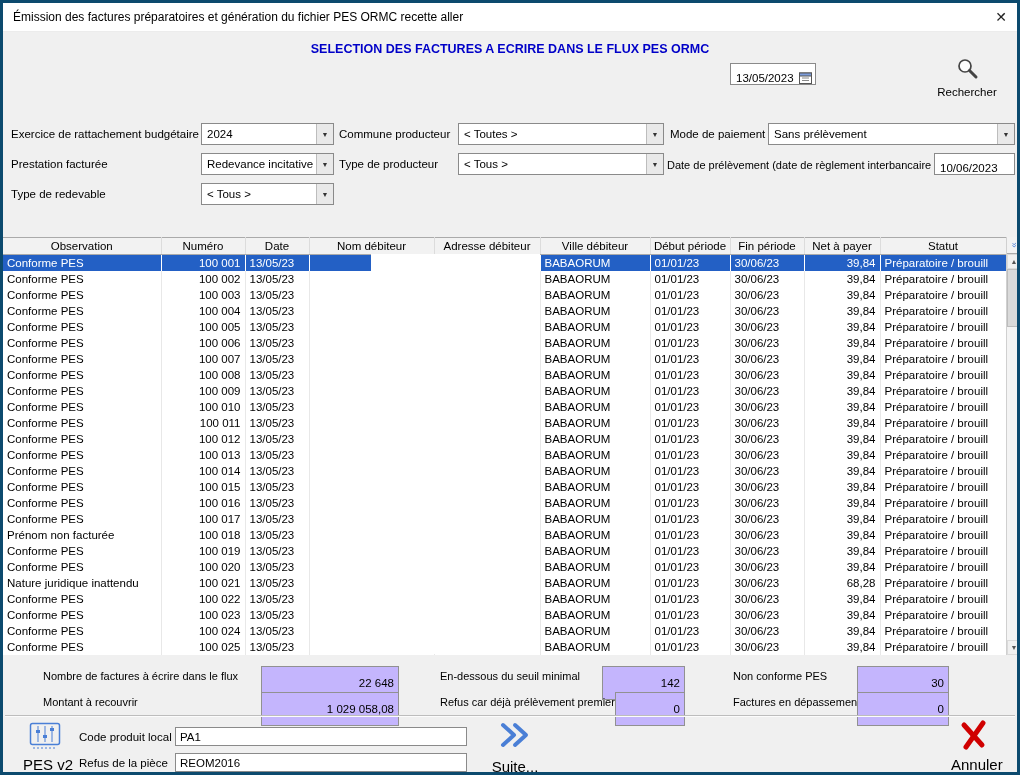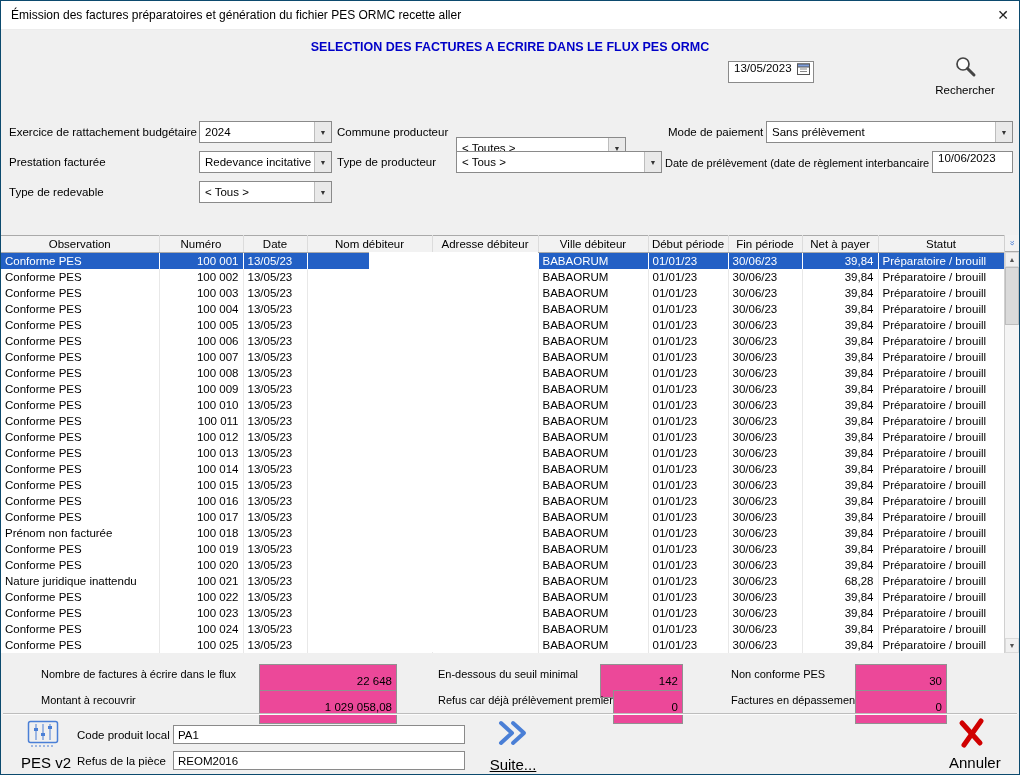--- a/index.html
+++ b/index.html
@@ -4,7 +4,7 @@
 <style>
   *{box-sizing:border-box}
   body{margin:0;background:#fff;font-family:"Liberation Sans",sans-serif}
-  .window{position:relative;width:1020px;height:775px;border:1px solid #0c4a6e;background:#f0f0f0;overflow:hidden;font-size:12px;color:#000}
+  .window{position:relative;width:1020px;height:775px;border:3px solid #0c4a6e;background:#f0f0f0;overflow:hidden;font-size:12px;color:#000}
   .titlebar{position:absolute;top:0;left:0;right:0;height:29px;background:#fff;display:flex;align-items:center;padding:0 10px;border-bottom:1px solid #ececec}
   .titlebar .close{margin-left:auto;font-size:14px;cursor:pointer;color:#222}
   .page-title{position:absolute;top:39px;left:0;width:100%;text-align:center;font-weight:bold;font-size:12.5px;color:var(--title-text,#0000c8)}

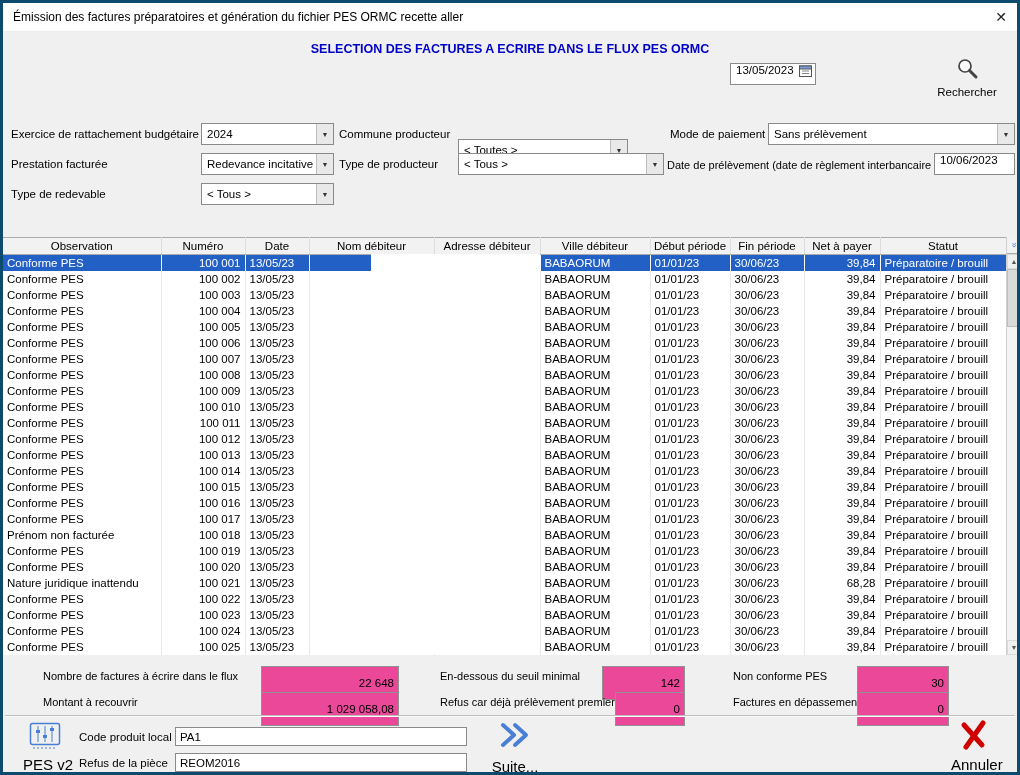--- a/index.html
+++ b/index.html
@@ -13,7 +13,7 @@
   .combo{position:absolute;height:22px;background:#fff;border:1px solid #8a8a8a;display:flex;align-items:center;font-size:11.5px}
   .combo .val{flex:1;padding-left:5px;white-space:nowrap;overflow:hidden}
   .combo .arrow{width:17px;align-self:stretch;background:#e9e9e9;border-left:1px solid #bdbdbd;display:flex;align-items:center;justify-content:center;font-size:7px;color:#333}
-  .date-field{position:absolute;height:22px;background:#fff;border:1px solid #8a8a8a;display:flex;align-items:flex-start;font-size:11.5px}
+  .date-field{position:absolute;height:22px;background:#fff;border:1px solid #8a8a8a;display:flex;align-items:flex-end;font-size:11.5px}
   .date-field .val{flex:1;padding-left:5px}
   .date-field .cal{width:20px;display:flex;align-items:center;justify-content:center}
   .textbox{position:absolute;height:19px;background:#fff;border:1px solid #8a8a8a;display:flex;align-items:center;font-size:11.5px}

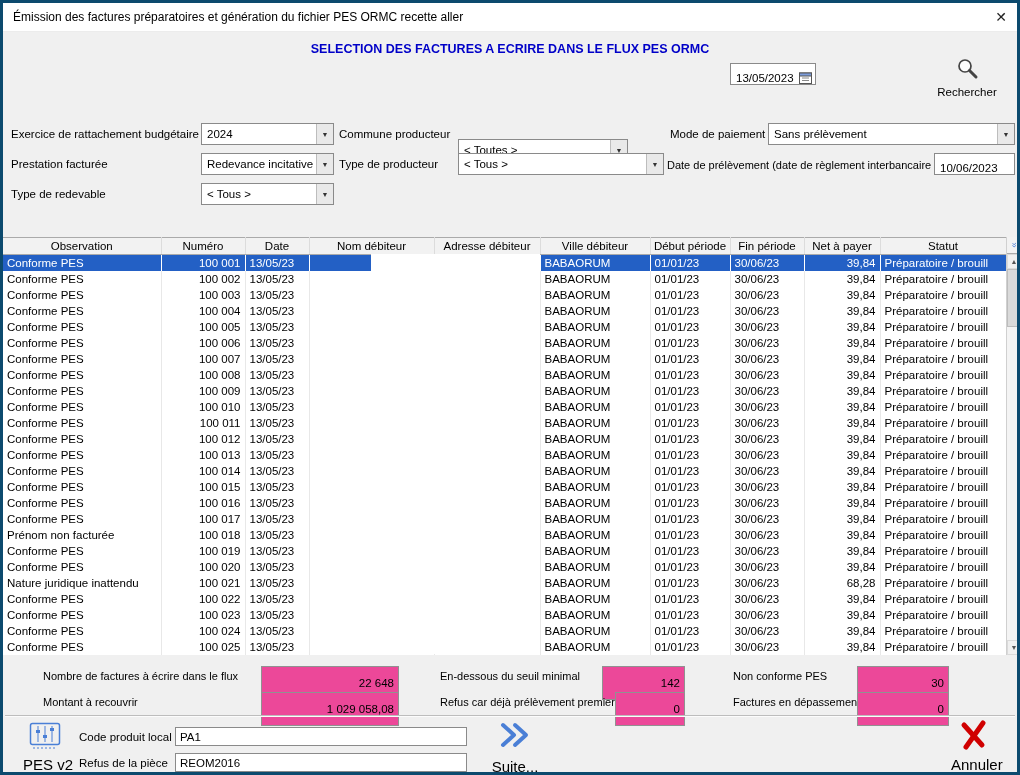--- a/index.html
+++ b/index.html
@@ -80,7 +80,7 @@
     <span class="arrow">▼</span>
   </div>
   <div class="lbl" style="left:336px;top:125px">Commune producteur</div>
-  <div class="combo" style="left:455px;top:136px;width:170px">
+  <div class="combo" style="left:455px;top:120px;width:206px">
     <span class="val">&lt; Toutes &gt;</span>
     <span class="arrow">▼</span>
   </div>

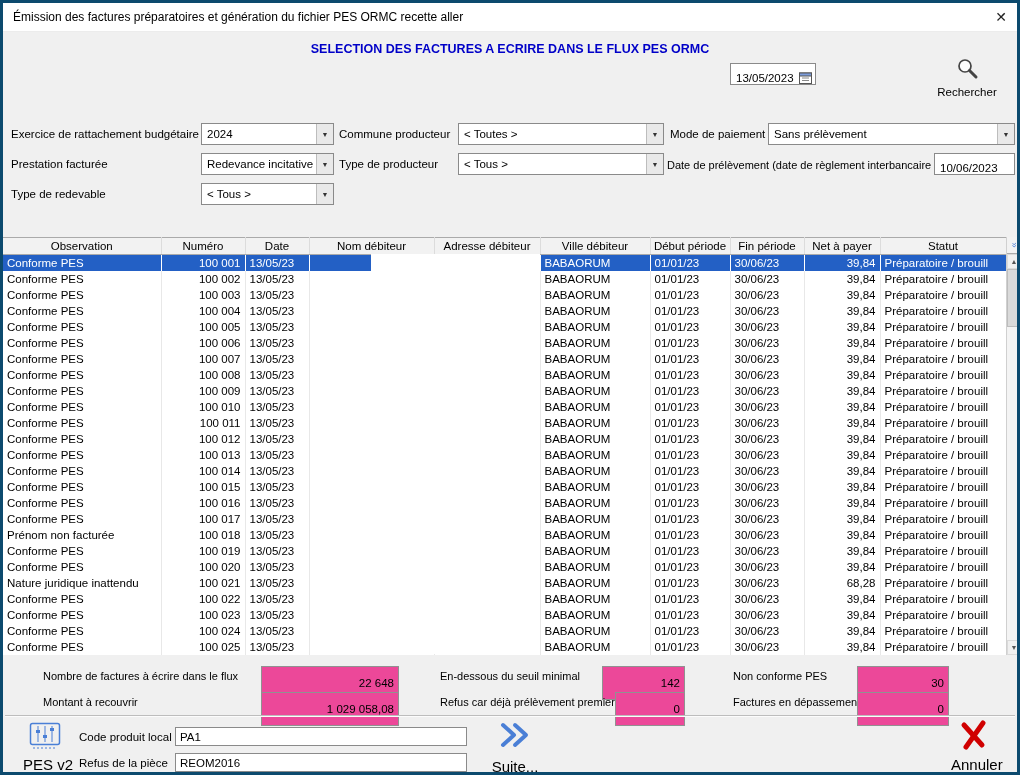--- a/index.html
+++ b/index.html
@@ -34,7 +34,7 @@
   .sb-thumb{height:58px;background:#dadada;border:1px solid #bdbdbd}
   .sb-track{flex:1}
   .slbl{position:absolute;font-size:11px;white-space:nowrap}
-  .sfield{position:absolute;height:34px;background:#ec4899;border:1px solid #919191;display:flex;align-items:center;justify-content:flex-end;padding:0 4px;font-size:11.5px}
+  .sfield{position:absolute;height:34px;background:#c4b5fd;border:1px solid #919191;display:flex;align-items:center;justify-content:flex-end;padding:0 4px;font-size:11.5px}
   .sep{position:absolute;top:712px;left:2px;right:2px;border-top:1px solid #bdbdbd;border-bottom:1px solid #fcfcfc}
   .iconbtn{position:absolute;cursor:pointer}
   .icon-label{position:absolute;font-size:15px;text-align:center;white-space:nowrap}

